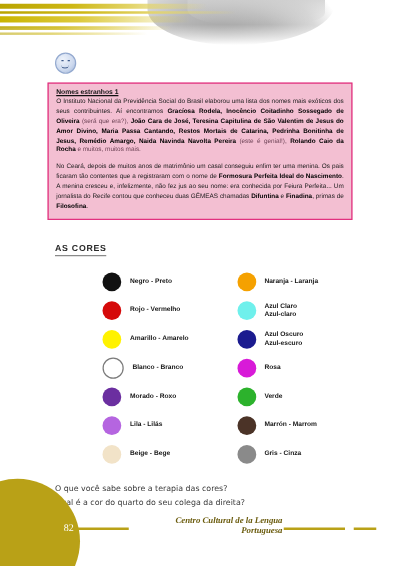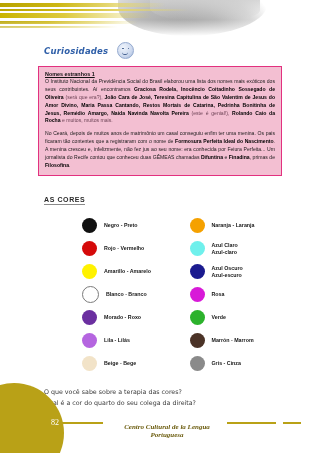--- a/index.html
+++ b/index.html
@@ -103,7 +103,6 @@
 </div>
 
 <div class="curio">
-  <span class="curio-label">Curiosidades</span>
   <span class="smiley">
     <span class="eye l"></span>
     <span class="eye r"></span>

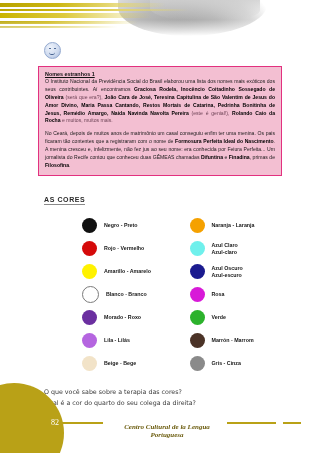--- a/index.html
+++ b/index.html
@@ -84,7 +84,7 @@
   .fl-left{left:58px;width:45px;}
   .fl-right{left:227px;width:49px;}
   .fl-right2{left:283px;width:18px;}
-  .foot-title{position:absolute;bottom:14px;left:108px;width:118px;text-align:center;
+  .foot-title{position:absolute;bottom:25px;left:108px;width:118px;text-align:right;
     font-family:"Liberation Serif", serif;font-style:italic;font-weight:bold;
     font-size:7px;color:#6b5c0e;}
 </style>

